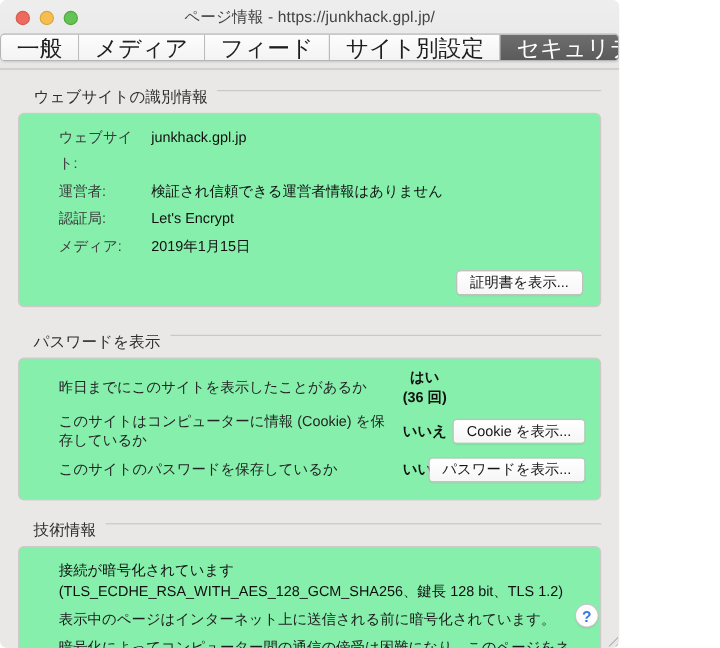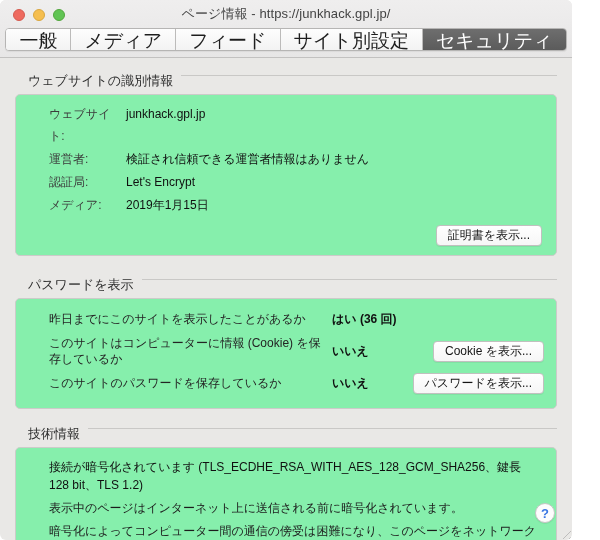--- a/index.html
+++ b/index.html
@@ -6,7 +6,7 @@
   html,body { width:600px; height:540px; }
   body { font-family:"Liberation Sans","DejaVu Sans",sans-serif; background:#fff; }
   .window {
-    width:572px; height:540px; position:relative; overflow:hidden;
+    width:516px; height:540px; position:relative; overflow:hidden;
     border-radius:6px; background:#E9E8E6;
   }
   

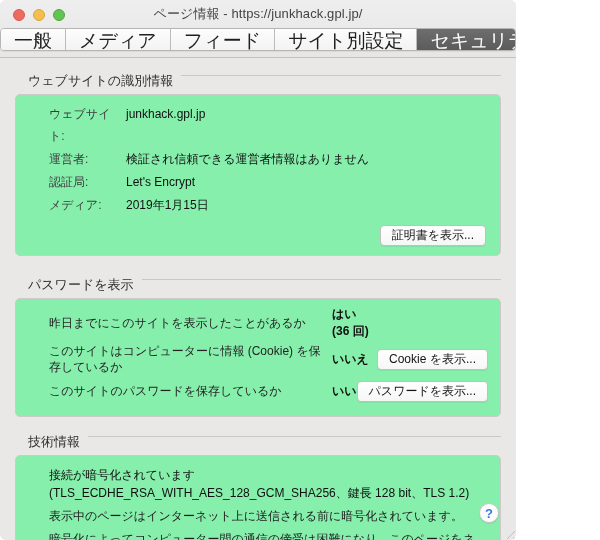--- a/index.html
+++ b/index.html
@@ -58,7 +58,7 @@
   .privacy-row { display:grid; grid-template-columns:283px 1fr auto; align-items:center; min-height:26px; }
   .privacy-row.tall { min-height:38px; }
   .privacy-label { font-size:12px; color:#242424; line-height:16px; padding:3px 10px 3px 0; }
-  .privacy-value { font-size:12px; color:#101010; font-weight:bold; }
+  .privacy-value { font-size:12px; color:#101010; font-weight:bold;text-align:center; }
   .privacy-btncell { width:112px; display:flex; justify-content:flex-end; }
   
   .box-tech { padding:8px 14px 10px 33px; }

